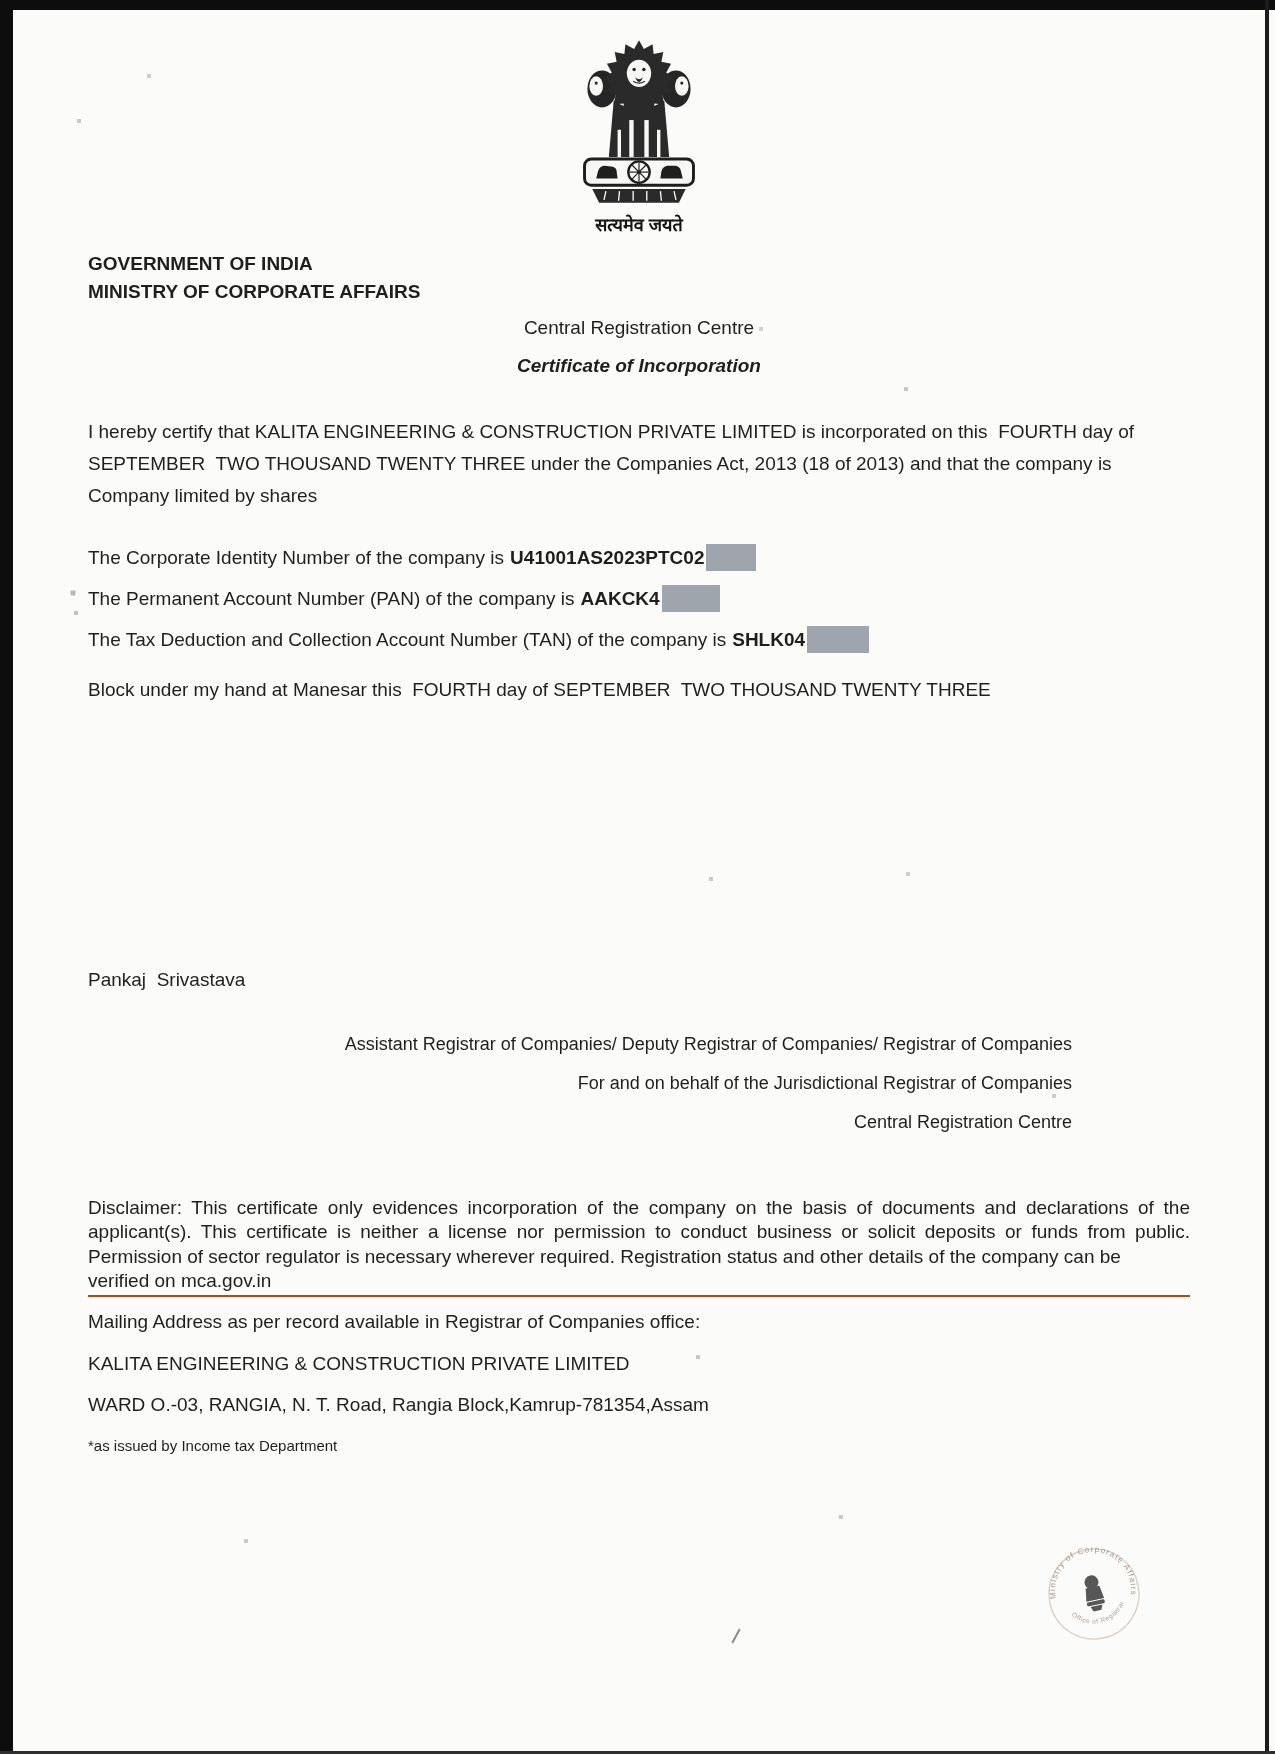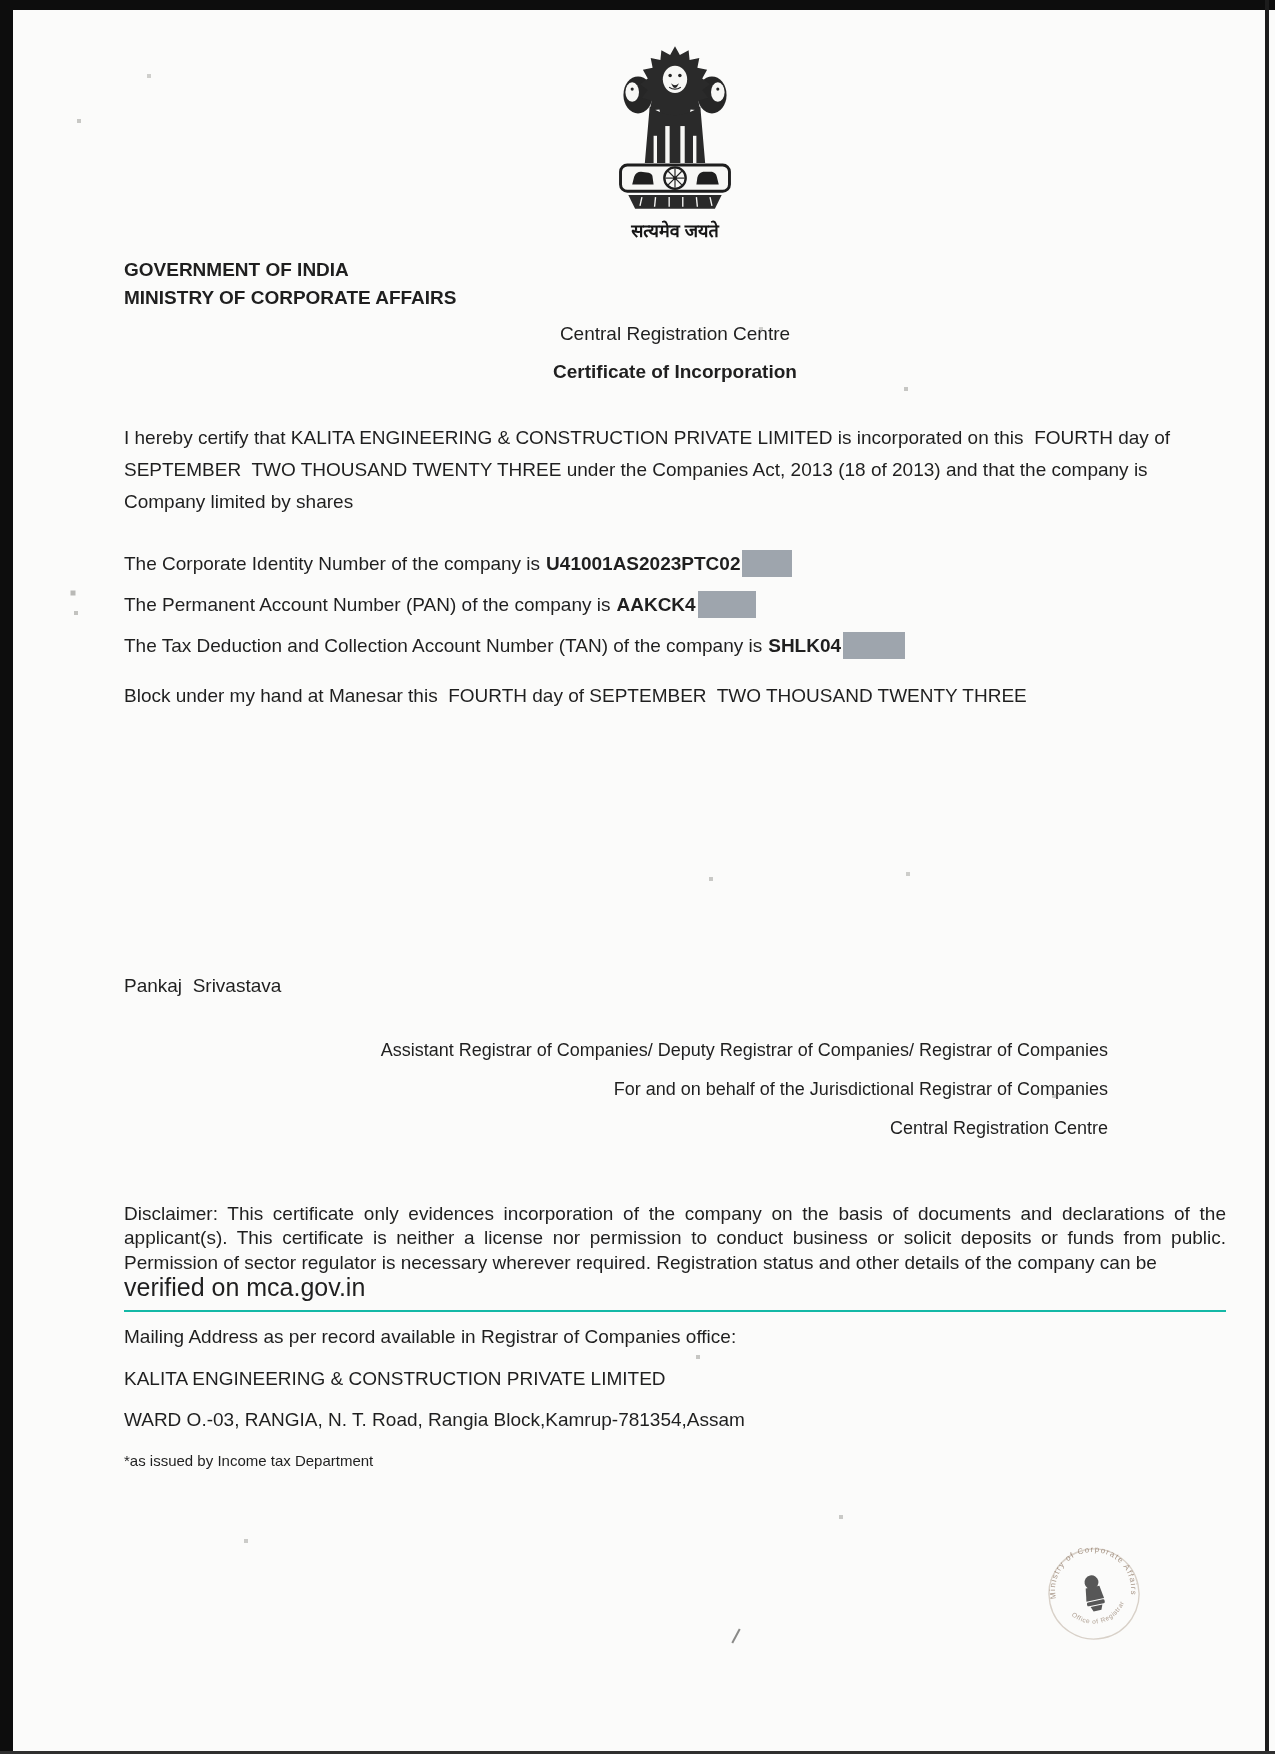--- a/index.html
+++ b/index.html
@@ -21,7 +21,7 @@
       697px 1356px 0 1px #c6c6c3, 840px 1516px 0 1px #c9c9c6, 760px 328px 0 1px #cfcfcc;}
   .scan-slash{position:absolute;left:735px;top:1628px;width:2px;height:16px;background:#8a8a88;transform:rotate(28deg);}
 
-  .content{position:absolute;left:88px;top:42px;width:1102px;margin-left:36px;}
+  .content{position:absolute;left:88px;top:36px;width:1102px;}
 
   .emblem-wrap{text-align:center;margin:0;}
   .emblem-wrap svg{display:inline-block;}

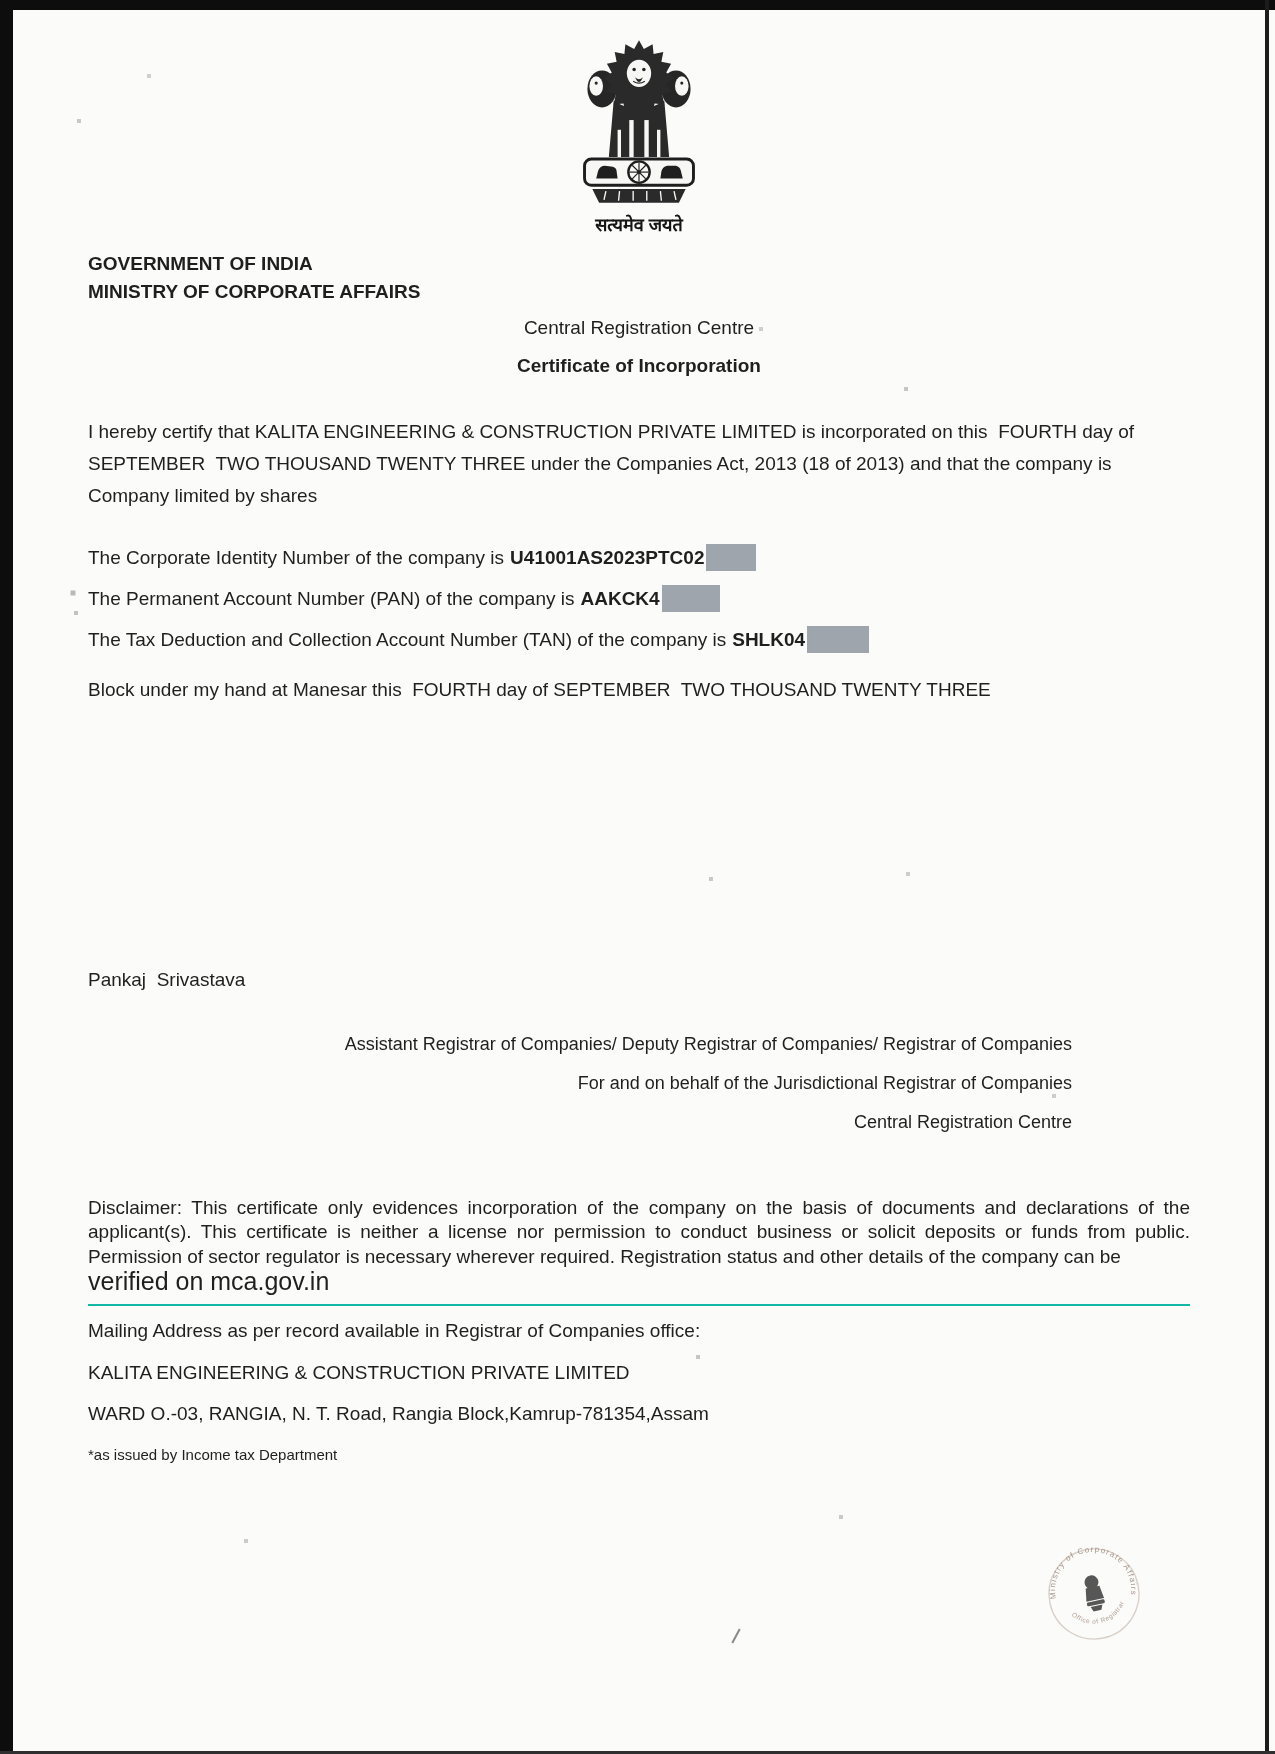--- a/index.html
+++ b/index.html
@@ -31,7 +31,7 @@
   .hdr-gov{margin-top:16px;}
   .hdr-min{margin-top:4px;}
   .hdr-centre{margin-top:12px;font-weight:normal;font-size:19px;line-height:24px;text-align:center;}
-  .doc-title{margin-top:14px;text-align:center;font-weight:bold;font-size:19px;line-height:24px;}
+  .doc-title{margin-top:14px;text-align:center;font-weight:bold;font-size:19px;line-height:24px;font-style:italic;}
   .pursuant{margin-top:12px;text-align:center;font-size:19px;line-height:27px;}
 
   .certify{margin-top:38px;font-size:19px;line-height:32px;white-space:pre-wrap;}

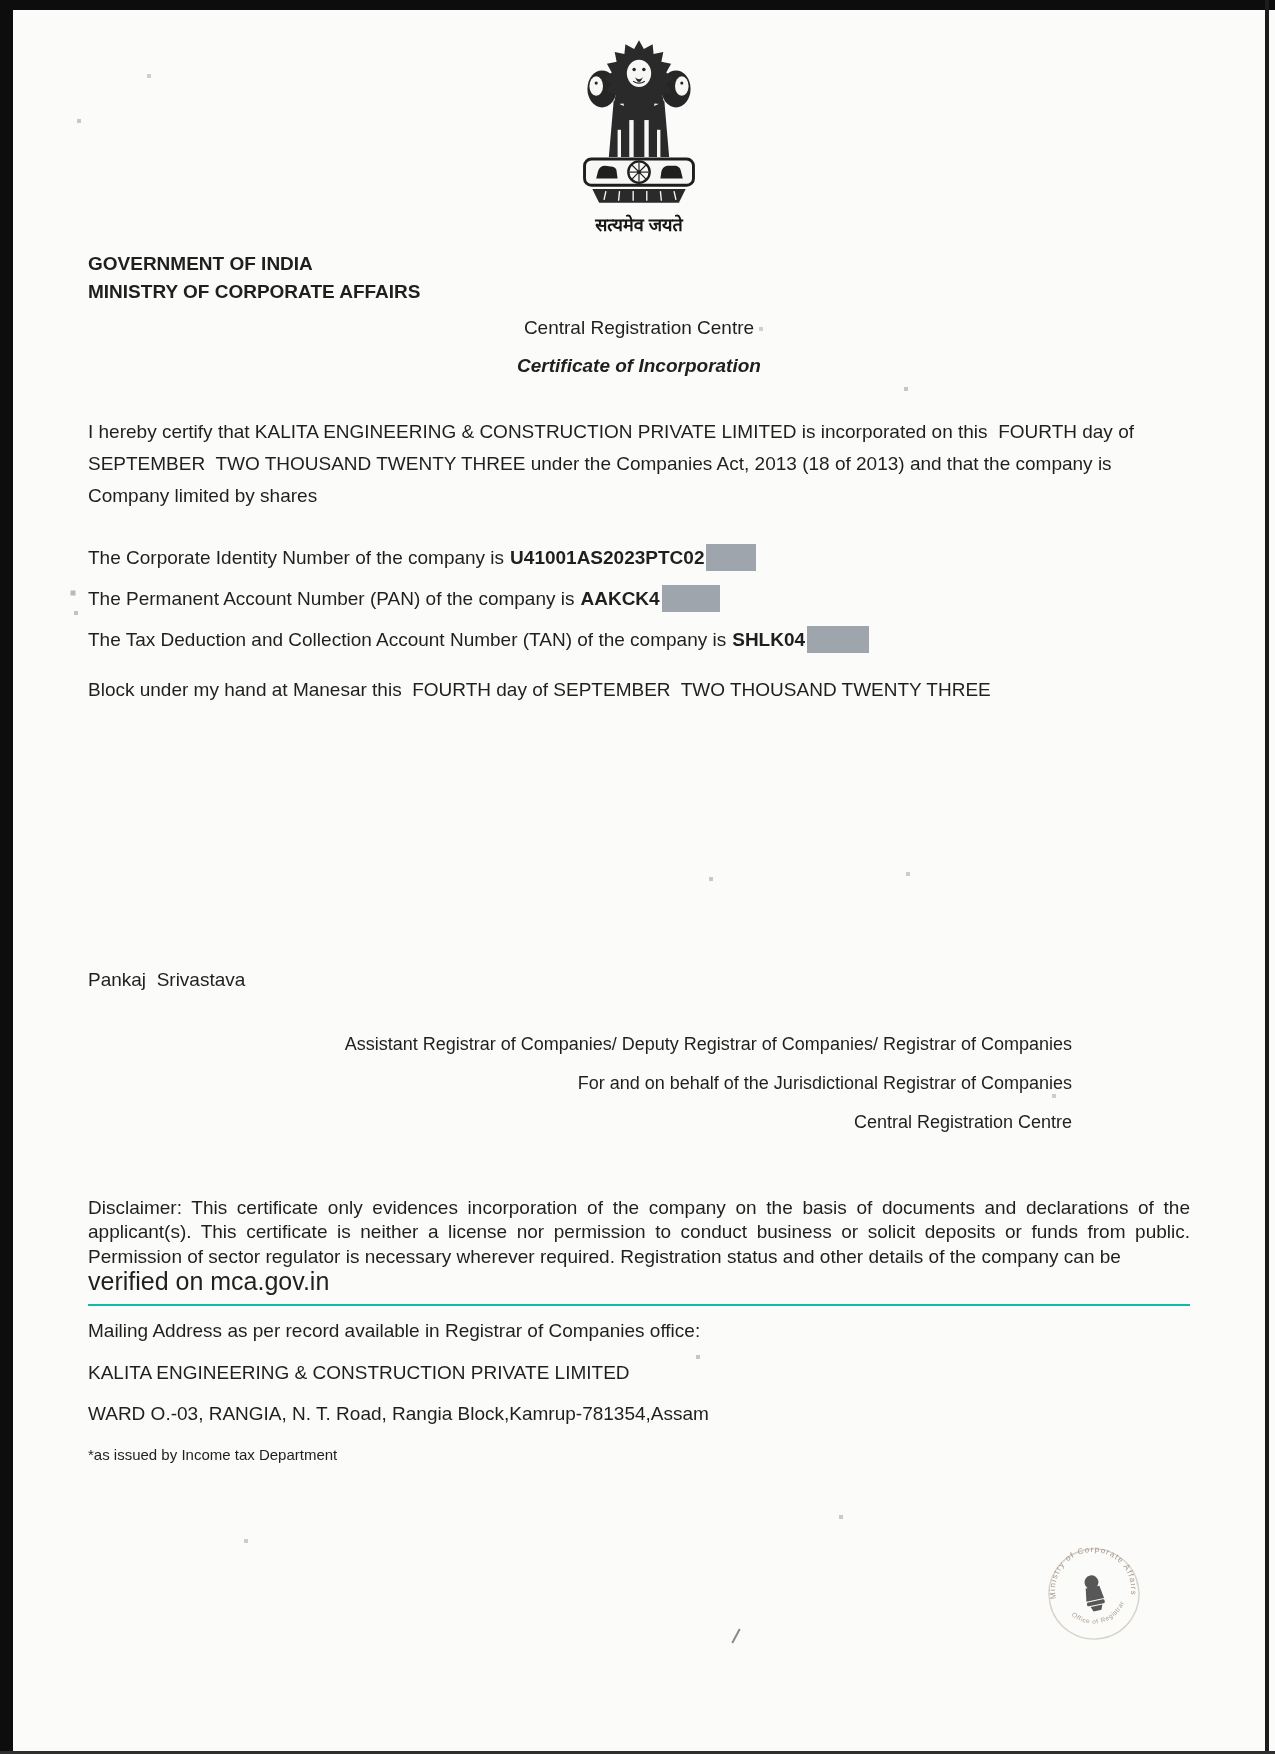--- a/index.html
+++ b/index.html
@@ -51,7 +51,7 @@
   .sig-titles div{line-height:28px;margin-bottom:11px;}
 
   .disclaimer{margin-top:60px;font-size:19px;line-height:24.3px;text-align:justify;}
-  .verified-line{font-size:25px;line-height:24px;padding-bottom:11px;border-bottom:2px solid #14b8a6;}
+  .verified-line{font-size:19px;line-height:24px;padding-bottom:2px;border-bottom:2px solid #c2410c;}
 
   .mailing-heading{margin-top:12px;font-size:19px;line-height:26px;}
   .mailing-company{margin-top:16px;font-size:19px;line-height:26px;}

